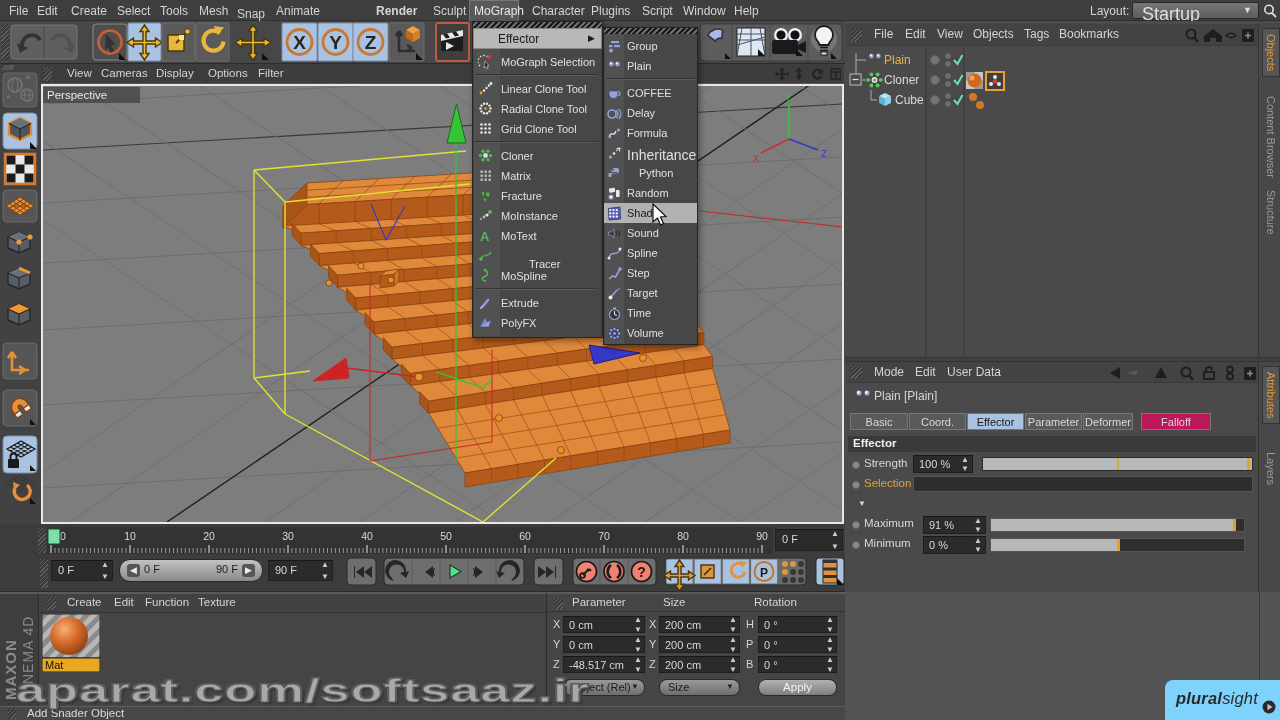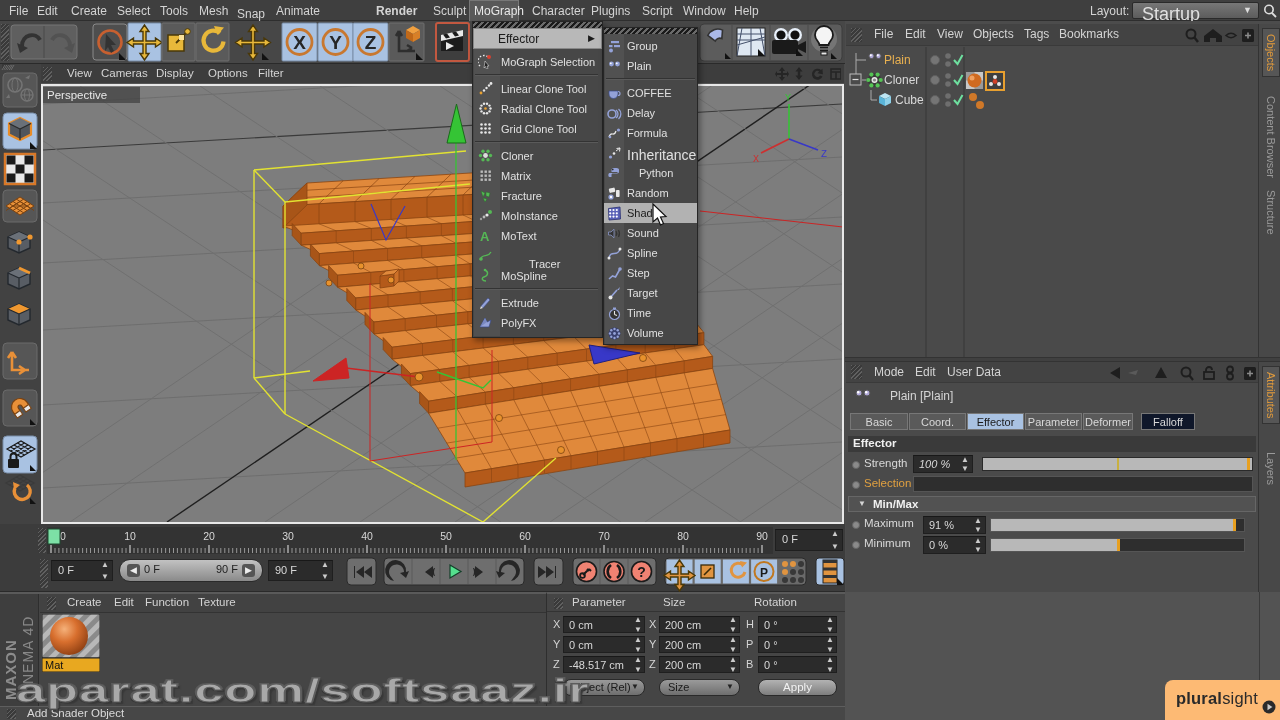--- a/index.html
+++ b/index.html
@@ -1003,7 +1003,7 @@
       <circle cx="4.2" cy="4.2" r="1.2" fill="#fff"></circle>
       <circle cx="12.2" cy="4.2" r="1.2" fill="#fff"></circle>
     </svg>
-    <span class="txt" style="left:44px;top:27px;">Plain [Plain]</span>
+    <span class="txt" style="left:28px;top:27px;">Plain [Plain]</span>
     <div class="abs" style="left:4px;top:51px;width:58px;height:17px;background:#5a5a5a;border:1px solid #777;color:#d8d8d8;font-size:11px;text-align:center;line-height:16px;">Basic</div>
     <div class="abs" style="left:63px;top:51px;width:57px;height:17px;background:#5a5a5a;border:1px solid #777;color:#d8d8d8;font-size:11px;text-align:center;line-height:16px;">Coord.</div>
     <div class="abs" style="left:121px;top:51px;width:57px;height:17px;background:#a9c2e2;border:1px solid #777;color:#1a1a1a;font-size:11px;text-align:center;line-height:16px;">Effector</div>

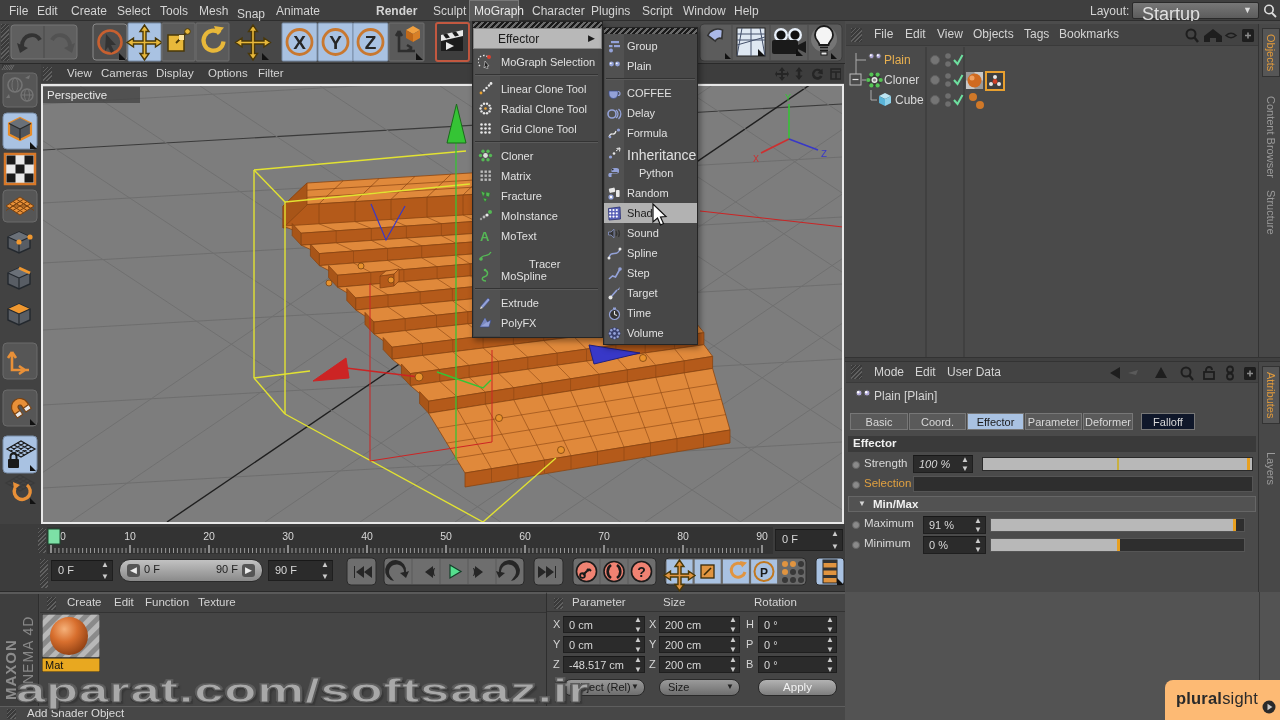--- a/index.html
+++ b/index.html
@@ -1009,7 +1009,7 @@
     <div class="abs" style="left:121px;top:51px;width:57px;height:17px;background:#a9c2e2;border:1px solid #777;color:#1a1a1a;font-size:11px;text-align:center;line-height:16px;">Effector</div>
     <div class="abs" style="left:179px;top:51px;width:57px;height:17px;background:#5a5a5a;border:1px solid #777;color:#d8d8d8;font-size:11px;text-align:center;line-height:16px;">Parameter</div>
     <div class="abs" style="left:237px;top:51px;width:50px;height:17px;background:#5a5a5a;border:1px solid #777;color:#d8d8d8;font-size:11px;text-align:center;line-height:16px;">Deformer</div>
-    <div class="abs" style="left:295px;top:51px;width:54px;height:17px;background:#0f172a;border:1px solid #777;color:#d8d8d8;font-size:11px;text-align:center;line-height:16px;">Falloff</div>
+    <div class="abs" style="left:295px;top:51px;width:70px;height:17px;background:#be185d;border:1px solid #777;color:#d8d8d8;font-size:11px;text-align:center;line-height:16px;">Falloff</div>
     <div class="abs" style="left:2px;top:74px;width:408px;height:16px;background:#3a3a3a;color:#f0f0f0;font-weight:bold;font-size:11.5px;padding-left:5px;line-height:15px;">Effector</div>
     <div class="abs" style="left:6px;top:99px;width:8px;height:8px;border-radius:5px;background:#8a8a8a;border:1px solid #666;"></div>
     <span class="txt" style="left:18px;top:95px;color:#d8d8d8;font-size:11.5px;">Strength</span>

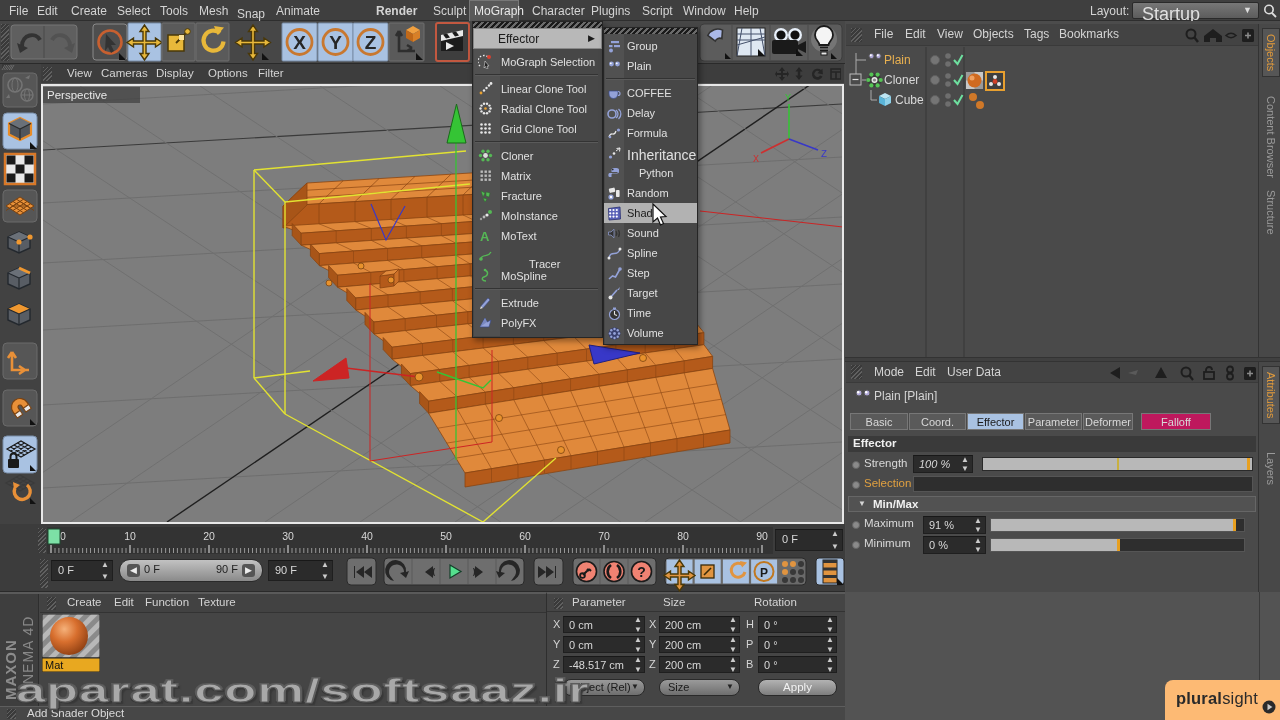--- a/index.html
+++ b/index.html
@@ -1013,7 +1013,7 @@
     <div class="abs" style="left:2px;top:74px;width:408px;height:16px;background:#3a3a3a;color:#f0f0f0;font-weight:bold;font-size:11.5px;padding-left:5px;line-height:15px;">Effector</div>
     <div class="abs" style="left:6px;top:99px;width:8px;height:8px;border-radius:5px;background:#8a8a8a;border:1px solid #666;"></div>
     <span class="txt" style="left:18px;top:95px;color:#d8d8d8;font-size:11.5px;">Strength</span>
-    <div class="abs dk" style="left:67px;top:93px;width:60px;height:18px;font-size:11px;font-style:italic;">
+    <div class="abs dk" style="left:67px;top:93px;width:60px;height:18px;font-size:11px;">
       <span style="position:absolute;left:5px;top:2px;">100 %</span>
       <span style="position:absolute;right:3px;top:-1px;font-size:8px;color:#ccc;">▲</span>
       <span style="position:absolute;right:3px;bottom:-1px;font-size:8px;color:#ccc;">▼</span>

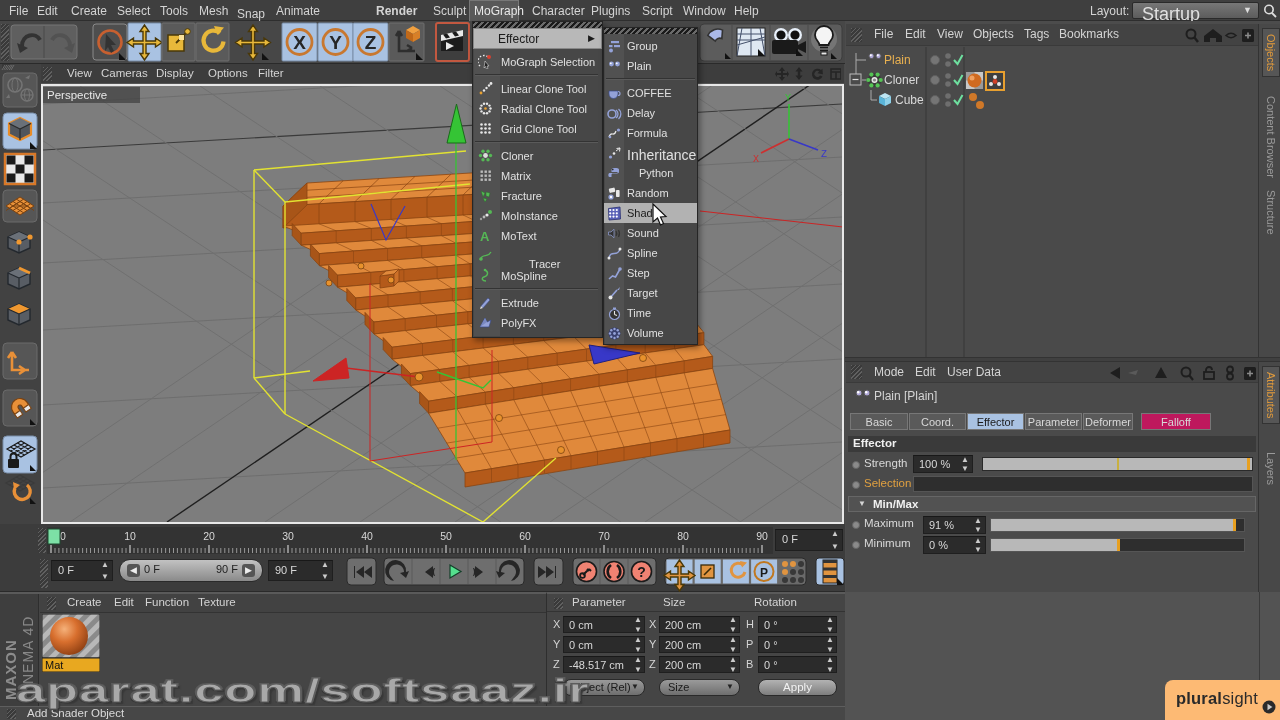--- a/index.html
+++ b/index.html
@@ -1025,7 +1025,6 @@
     <div class="abs" style="left:6px;top:119px;width:8px;height:8px;border-radius:5px;background:#8a8a8a;border:1px solid #666;"></div>
     <span class="txt" style="left:18px;top:115px;color:#e0a040;font-size:11.5px;">Selection</span>
     <div class="abs" style="left:67px;top:114px;width:340px;height:16px;background:#2e2e2e;border:1px solid #555;"></div>
-    <div class="abs" style="left:2px;top:134px;width:408px;height:16px;background:#525252;color:#f0f0f0;font-weight:bold;font-size:11.5px;padding-left:24px;line-height:15px;border:1px solid #666;">Min/Max</div>
     <span class="txt" style="left:12px;top:137px;font-size:8px;">▼</span>
     <div class="abs" style="left:6px;top:159px;width:8px;height:8px;border-radius:5px;background:#8a8a8a;border:1px solid #666;"></div>
     <span class="txt" style="left:18px;top:155px;color:#d8d8d8;font-size:11.5px;">Maximum</span>

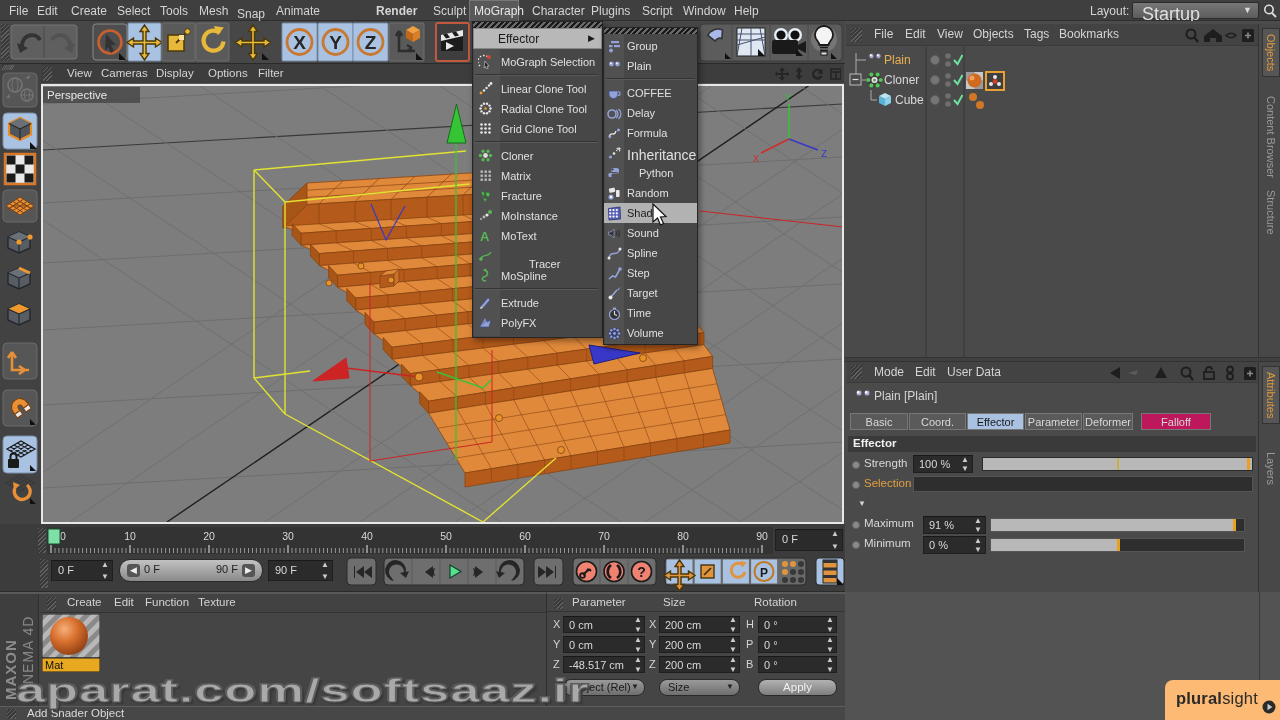--- a/index.html
+++ b/index.html
@@ -1279,7 +1279,7 @@
     </svg>
   </div>
 <div class="abs" style="left:16px;top:671px;font-size:34px;font-weight:bold;color:#a9a9a9;letter-spacing:0.5px;transform:scaleX(1.55);transform-origin:0 50%;-webkit-text-stroke:1px #5e5e5e;text-shadow:-1px -1px 0 #5a5a5a,1px -1px 0 #5a5a5a,-1px 1px 0 #383838,2px 2px 1px #383838;">aparat.com/softsaaz.ir</div>
-<div class="abs" style="left:1165px;top:680px;width:115px;height:40px;background:#fdba74;border-radius:8px 0 0 0;">
+<div class="abs" style="left:1165px;top:680px;width:115px;height:40px;background:#7dd3fc;border-radius:8px 0 0 0;font-style:italic;">
     <span style="position:absolute;left:11px;top:9px;font-size:16.5px;color:#2a2a2a;font-weight:bold;letter-spacing:0.2px;">plural<span style="font-weight:normal;">sight</span></span>
     <svg style="position:absolute;right:4px;bottom:6px;" width="14" height="14" viewBox="0 0 14 14">
       <circle cx="7" cy="7" r="6.5" fill="#2a2a2a"></circle>

